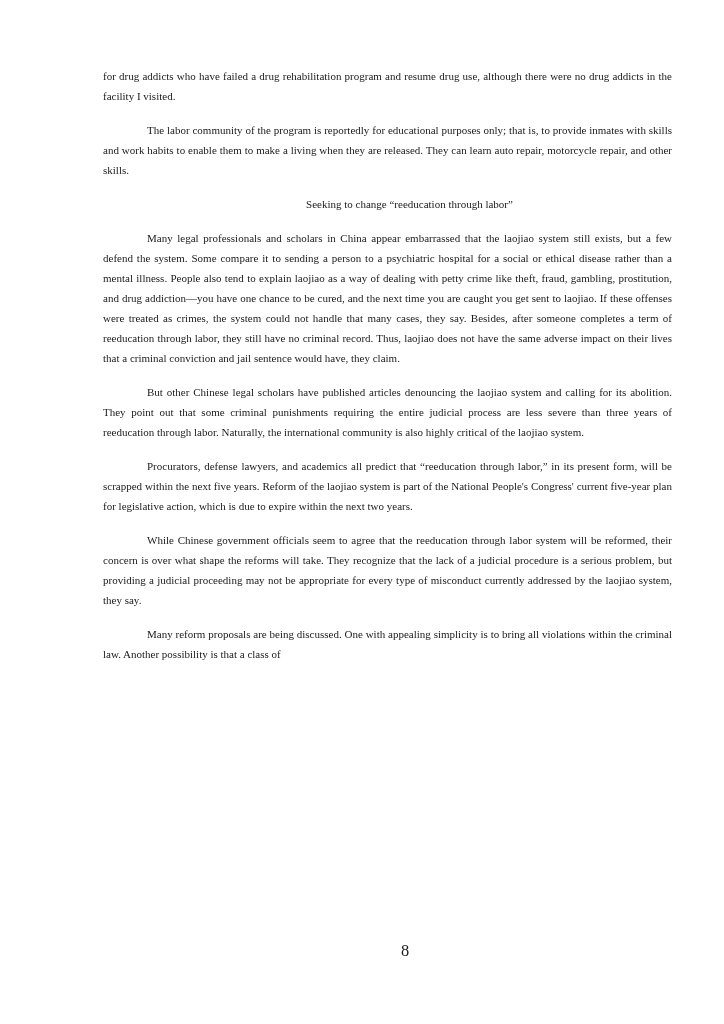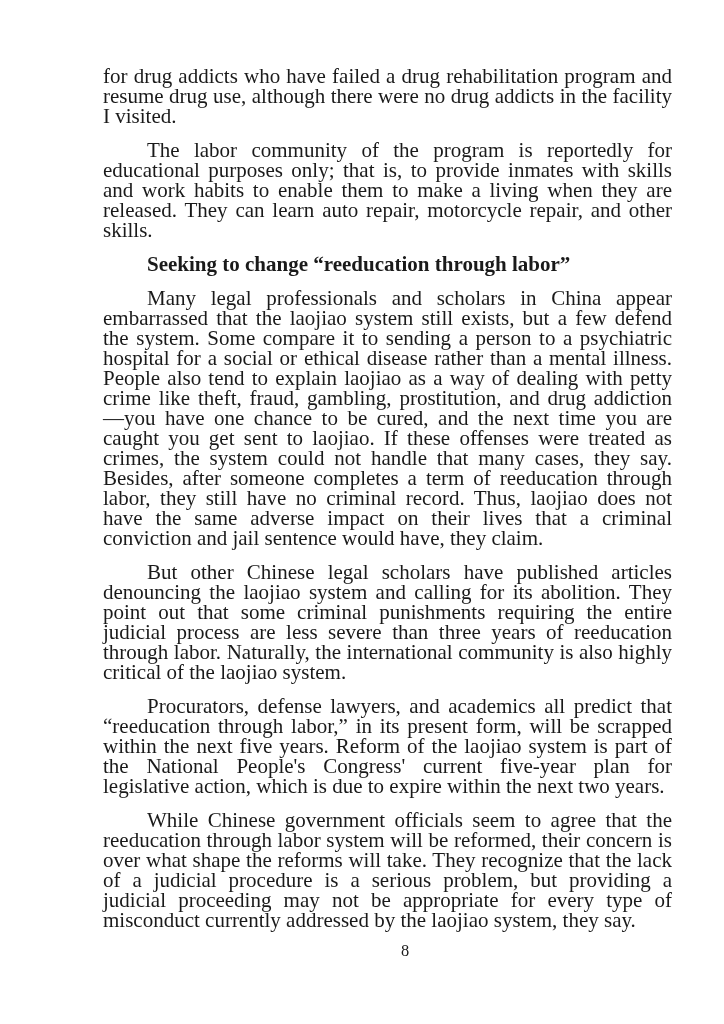--- a/index.html
+++ b/index.html
@@ -19,7 +19,7 @@
       top: 66px;
       width: 569px;
       font-family: "Liberation Serif", "DejaVu Serif", serif;
-      font-size: 21px;
+      font-size: 11px;
       line-height: 20px;
       color: #1a1a1a;
     }

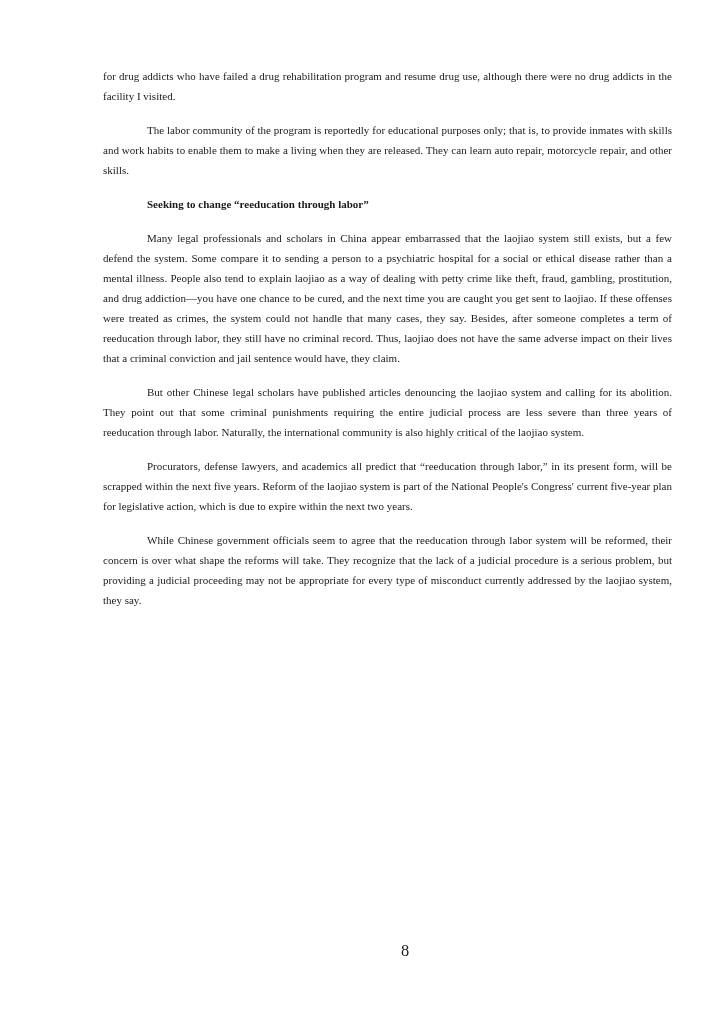--- a/index.html
+++ b/index.html
@@ -33,8 +33,9 @@
     }
     .heading {
       margin: 0 0 14px 0;
-      font-weight: bold;
+      font-weight: normal;
       text-indent: 44px;
+      text-align: center;
     }
     .page-number {
       position: absolute;

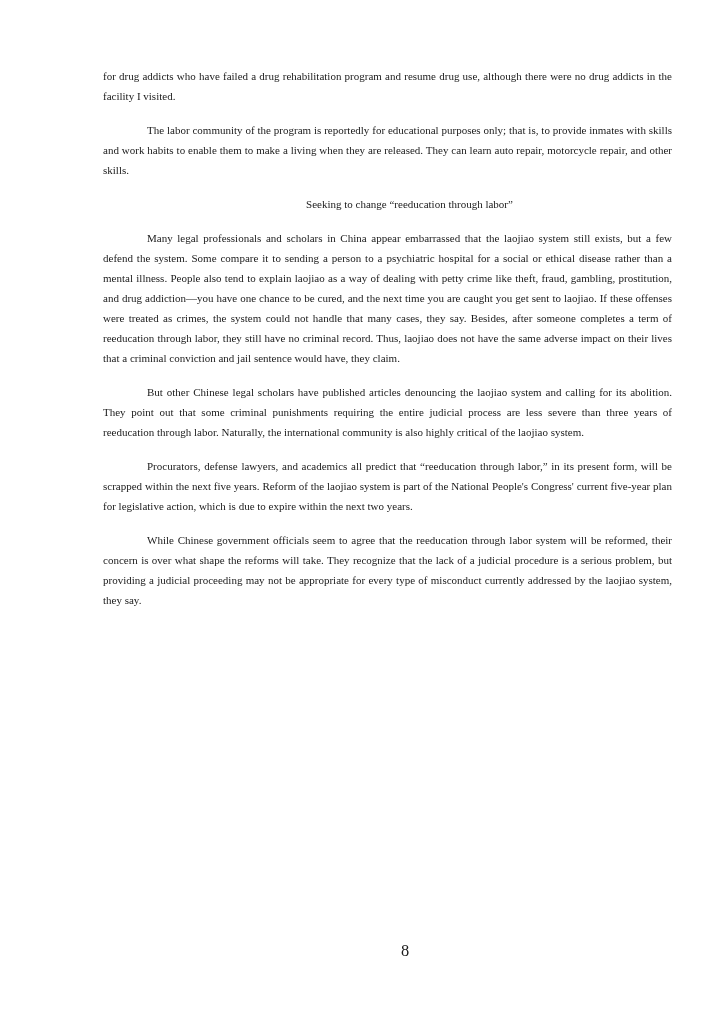--- a/index.html
+++ b/index.html
@@ -62,6 +62,7 @@
   <p class="para">But other Chinese legal scholars have published articles denouncing the laojiao system and calling for its abolition. They point out that some criminal punishments requiring the entire judicial process are less severe than three years of reeducation through labor. Naturally, the international community is also highly critical of the laojiao system.</p>
   <p class="para">Procurators, defense lawyers, and academics all predict that “reeducation through labor,” in its present form, will be scrapped within the next five years. Reform of the laojiao system is part of the National People's Congress' current five-year plan for legislative action, which is due to expire within the next two years.</p>
   <p class="para">While Chinese government officials seem to agree that the reeducation through labor system will be reformed, their concern is over what shape the reforms will take. They recognize that the lack of a judicial procedure is a serious problem, but providing a judicial proceeding may not be appropriate for every type of misconduct currently addressed by the laojiao system, they say.</p>
+  <p class="para">Many reform proposals are being discussed. One with appealing simplicity is to bring all violations within the criminal law. Another possibility is that a class of</p>
 </div>
 
 <div class="page-number">8</div>

